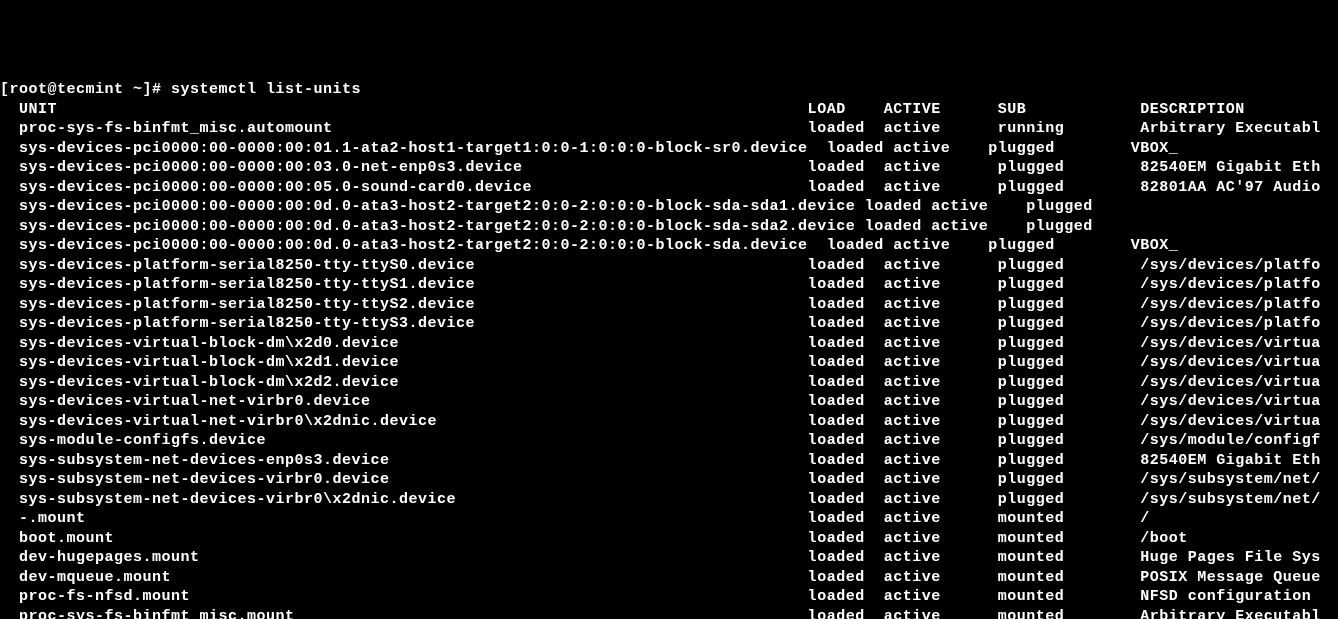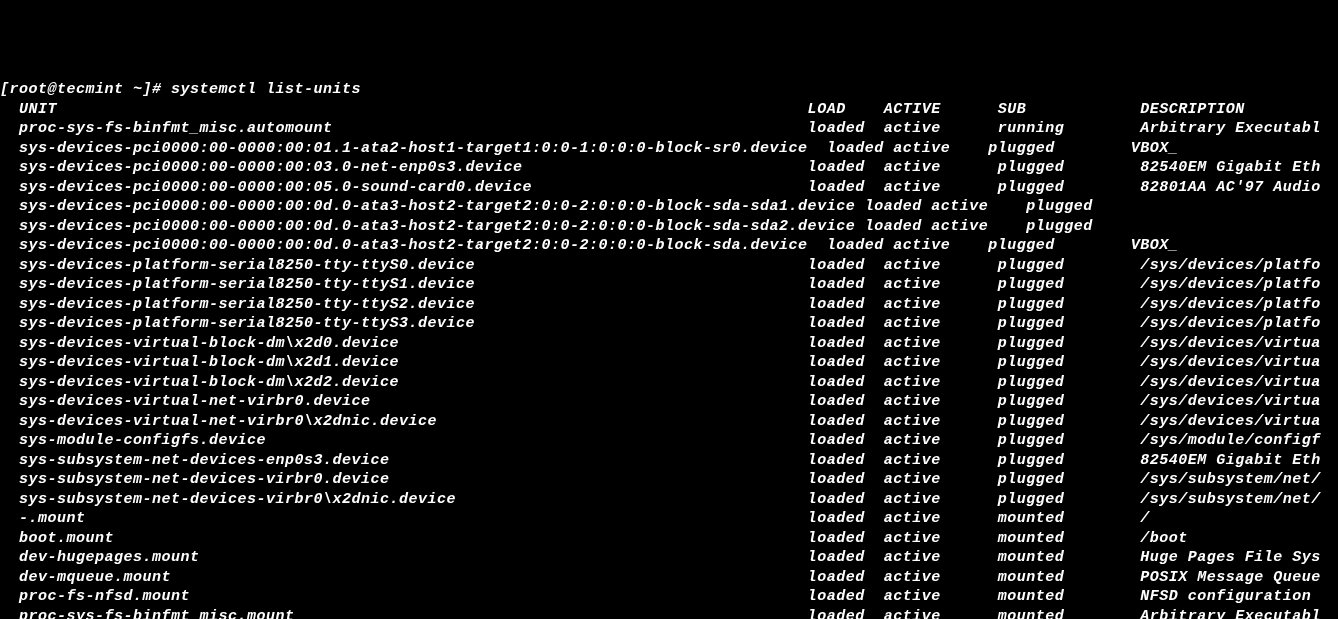--- a/index.html
+++ b/index.html
@@ -17,7 +17,7 @@
       font-weight: bold;
       letter-spacing: 0.5px;
     }
-    .line { white-space: pre; font-style: italic; }
+    .line { white-space: pre; }
   </style>
 </head>
 <body>

